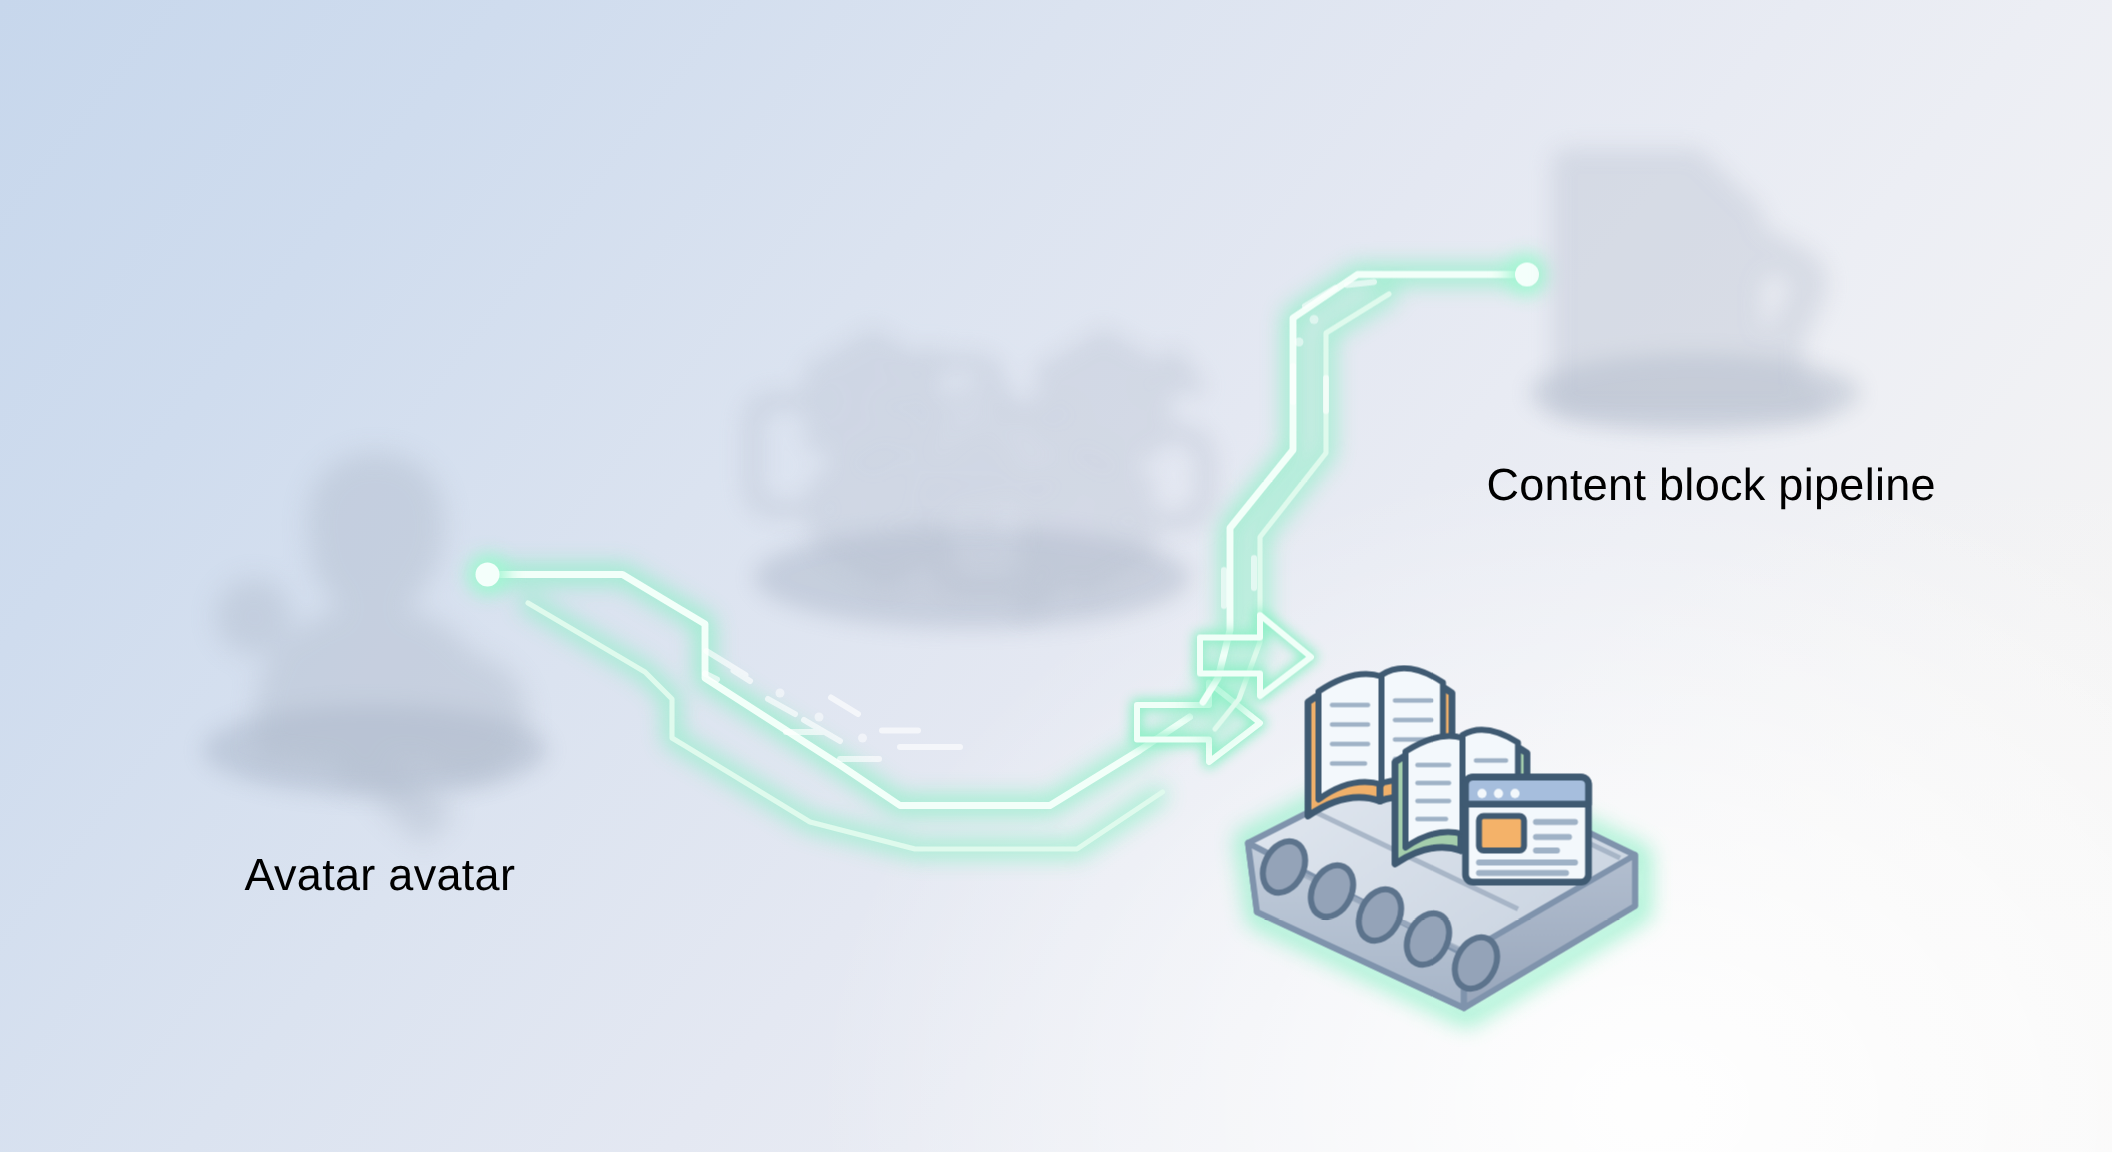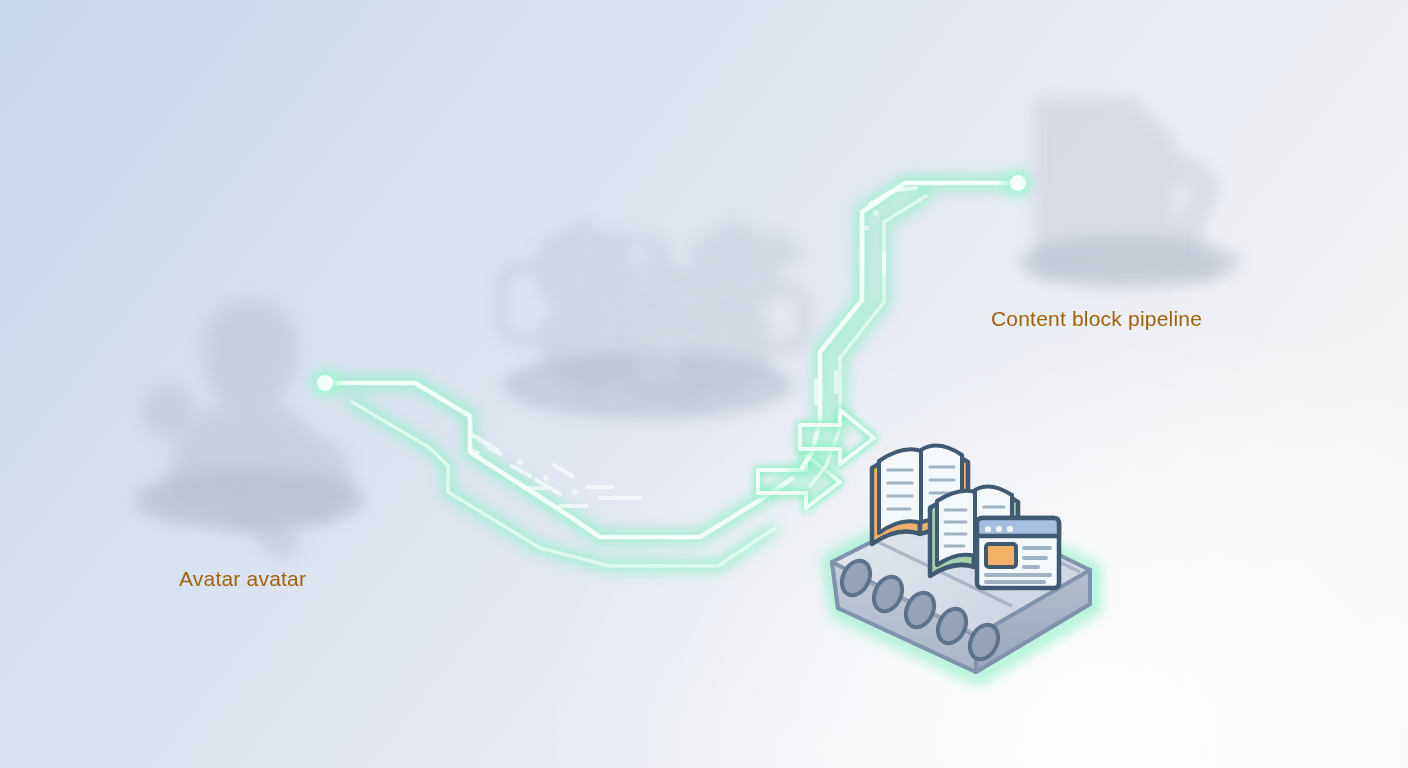--- a/index.html
+++ b/index.html
@@ -30,8 +30,8 @@
   }
   .label {
     position: absolute;
-    color: #a16207;
-    font-size: 21px;
+    color: #000000;
+    font-size: 30px;
     letter-spacing: 0.2px;
     white-space: nowrap;
     user-select: none;

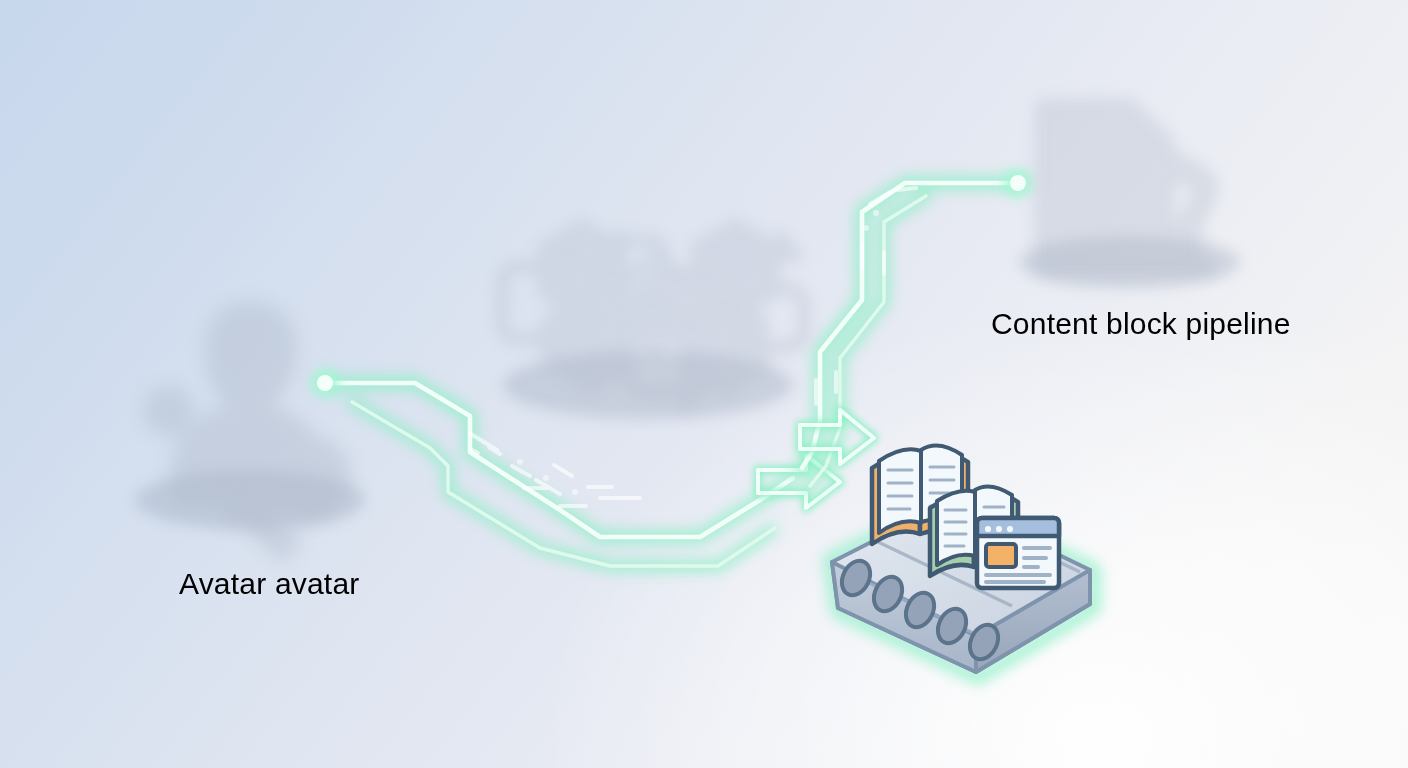--- a/index.html
+++ b/index.html
@@ -36,7 +36,7 @@
     white-space: nowrap;
     user-select: none;
   }
-  #label-avatar { left: 179px; top: 567px; }
+  #label-avatar { left: 163px; top: 567px; }
   #label-pipeline { left: 991px; top: 307px; }
 </style>
 </head>

